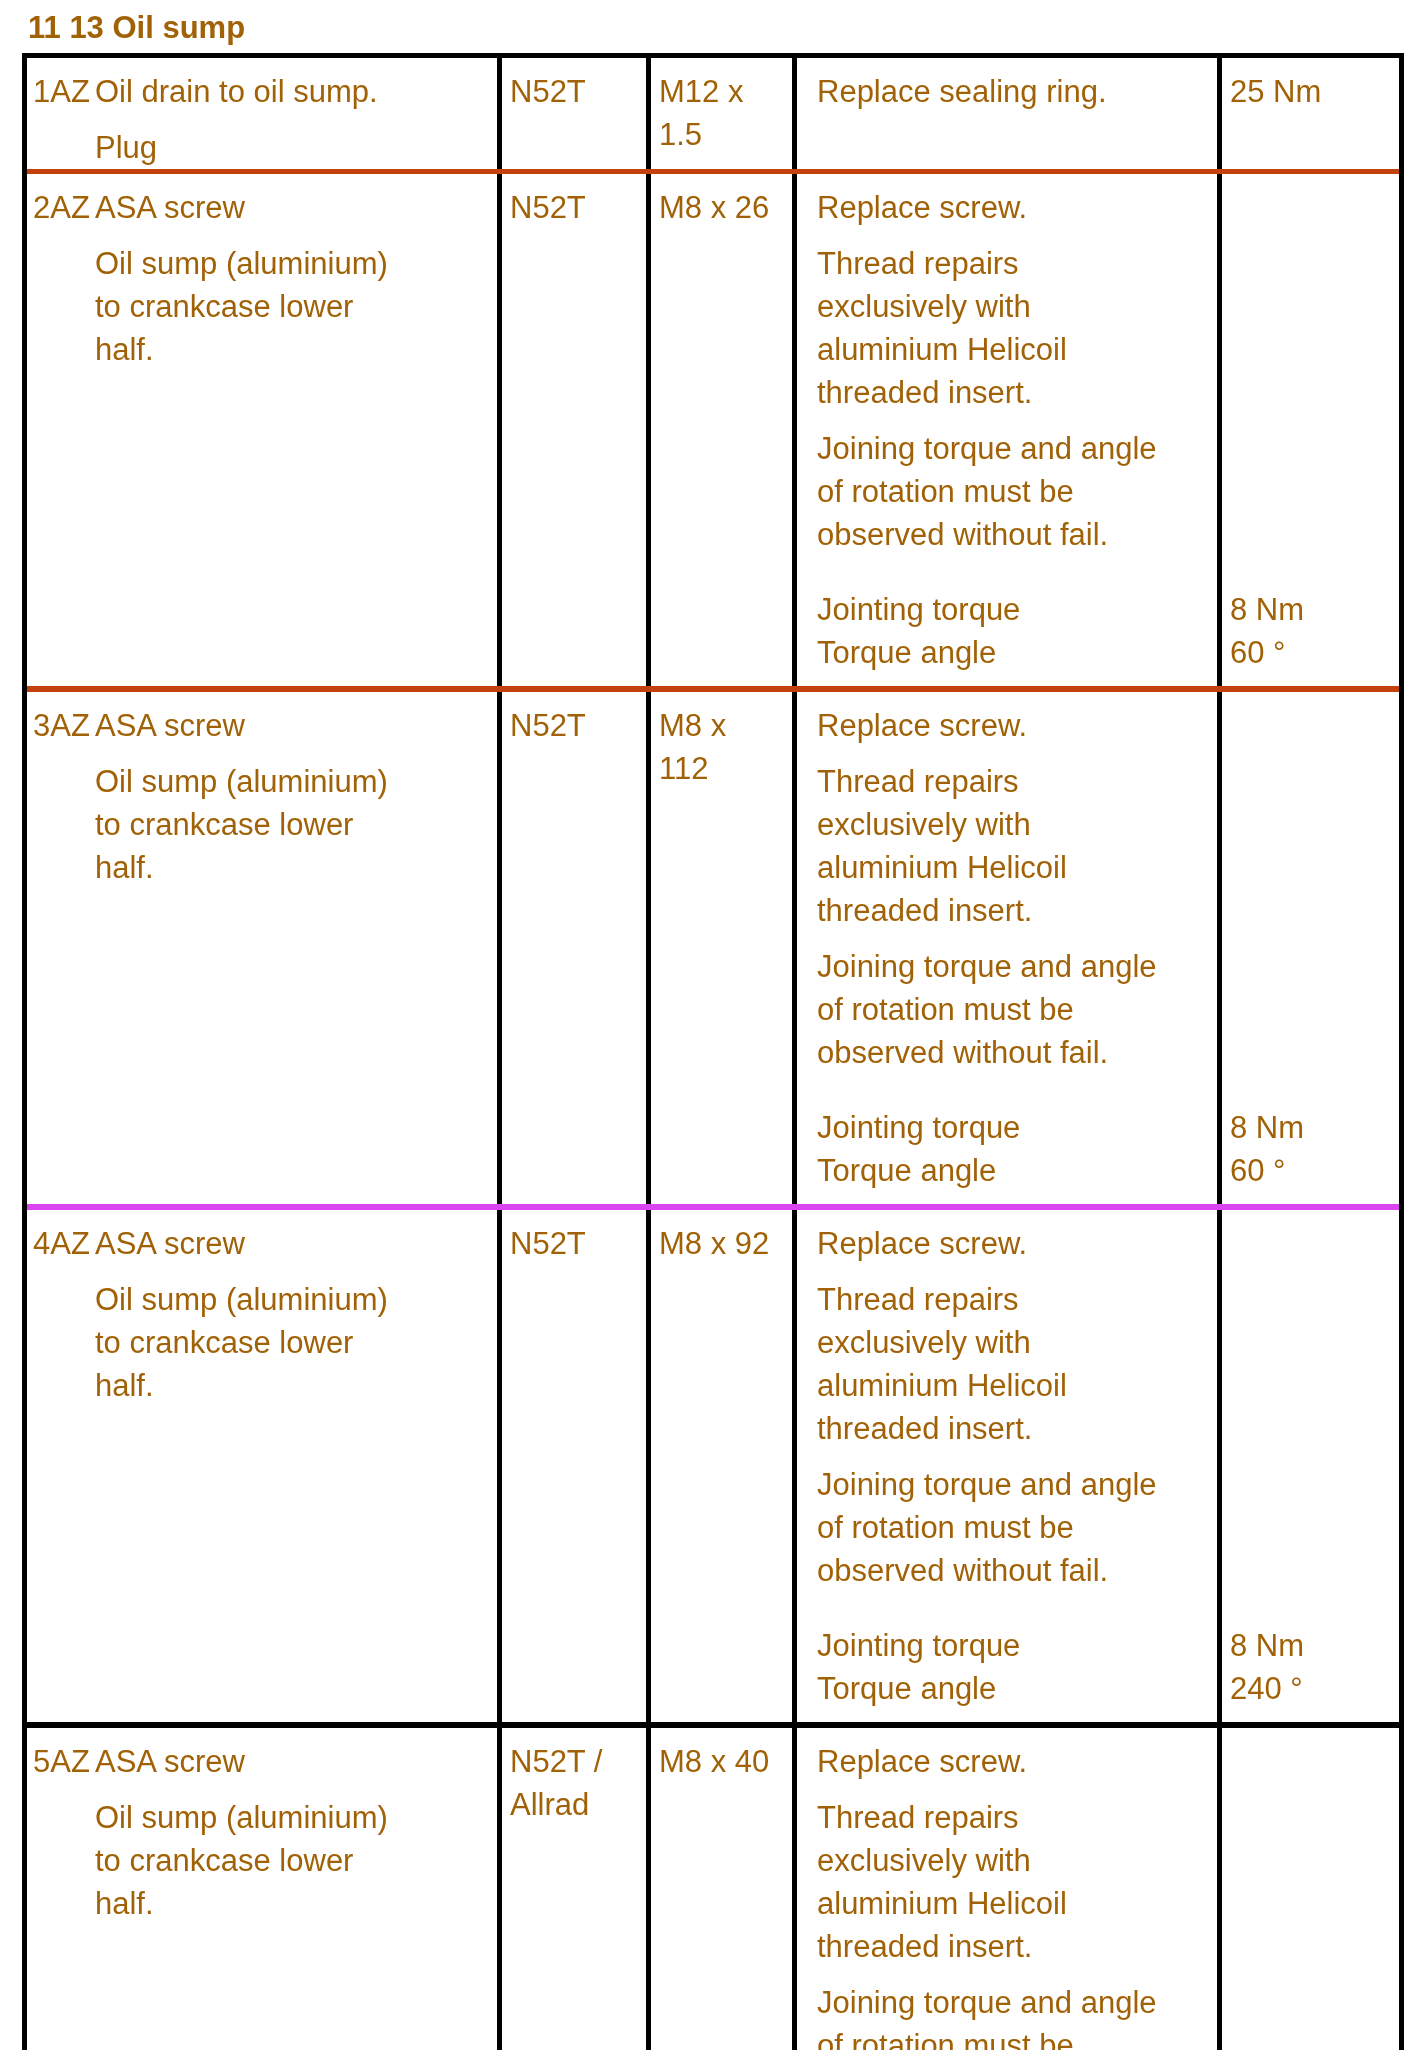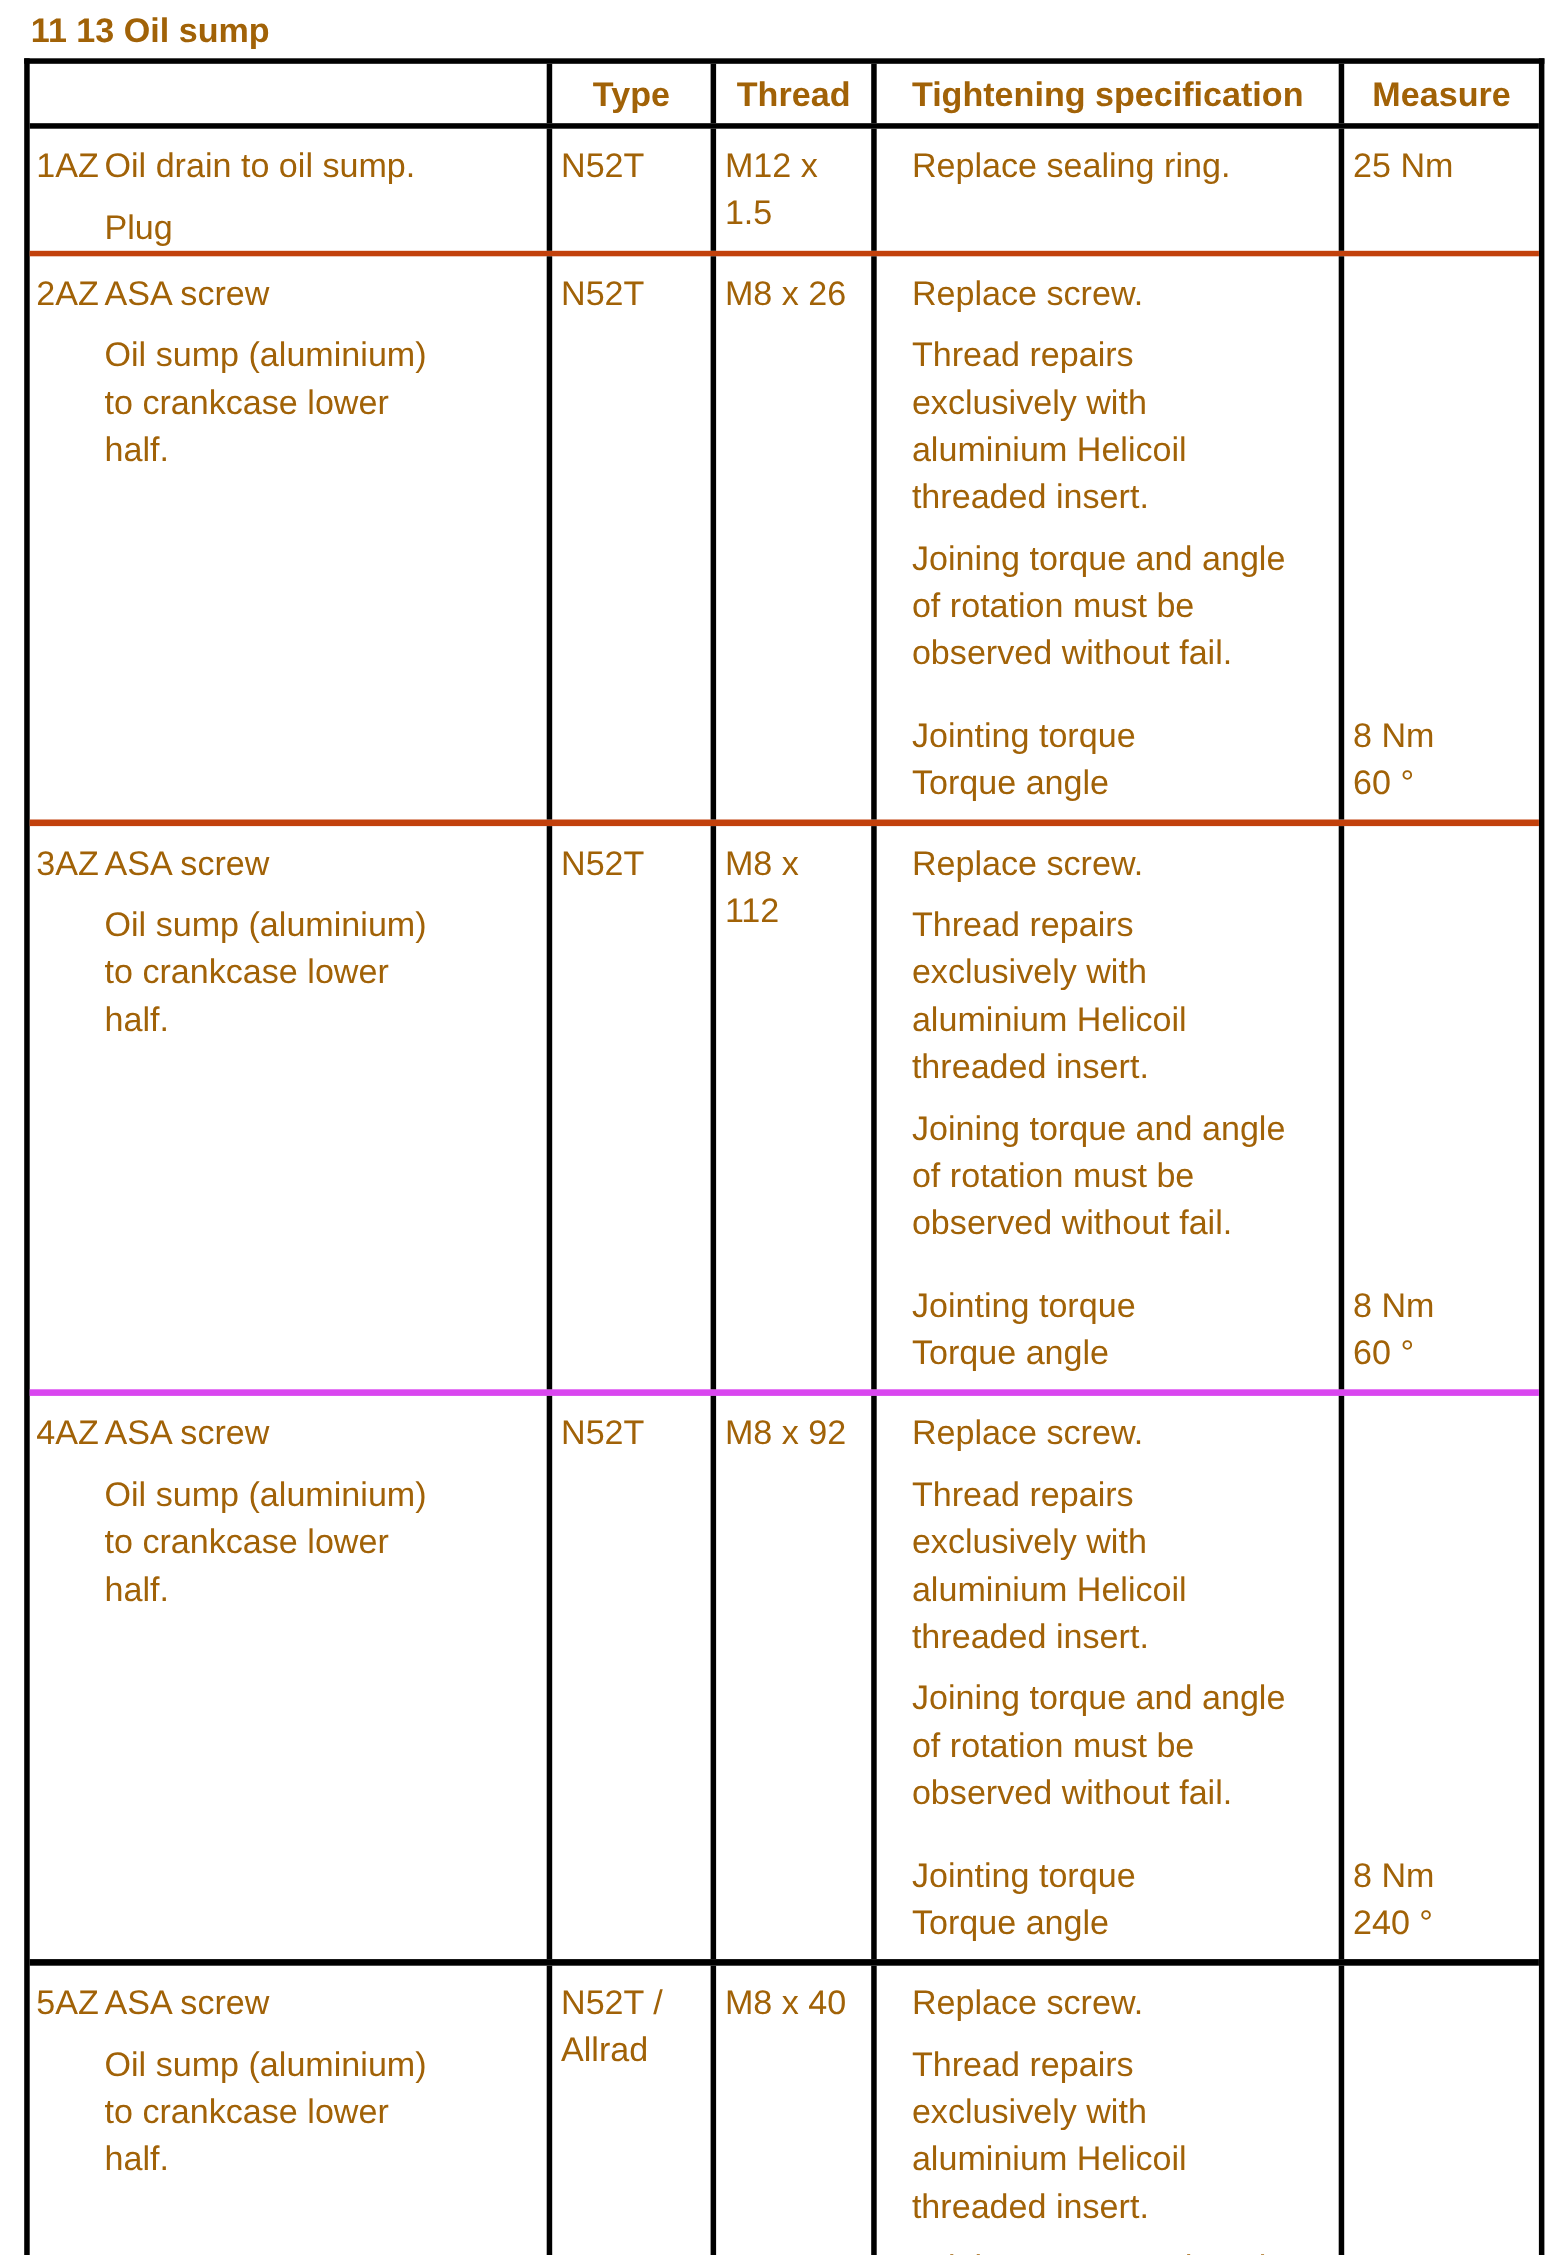--- a/index.html
+++ b/index.html
@@ -67,13 +67,6 @@
   <div class="title">11 13 Oil sump</div>
 
   <div class="tbl">
-    <div class="row hdr">
-      <div class="cell h c1"></div>
-      <div class="cell h c2">Type</div>
-      <div class="cell h c3">Thread</div>
-      <div class="cell h c4h c4" style="display: flex; align-items: center; justify-content: center; padding: 0px 4px; flex-direction: row;">Tightening specification</div>
-      <div class="cell h c5h c5" style="display: flex; align-items: center; justify-content: center; padding: 0px 2px; flex-direction: row;">Measure</div>
-    </div>
     <div id="rows-container">
         <div class="row body r0">
           <div class="cell c1">

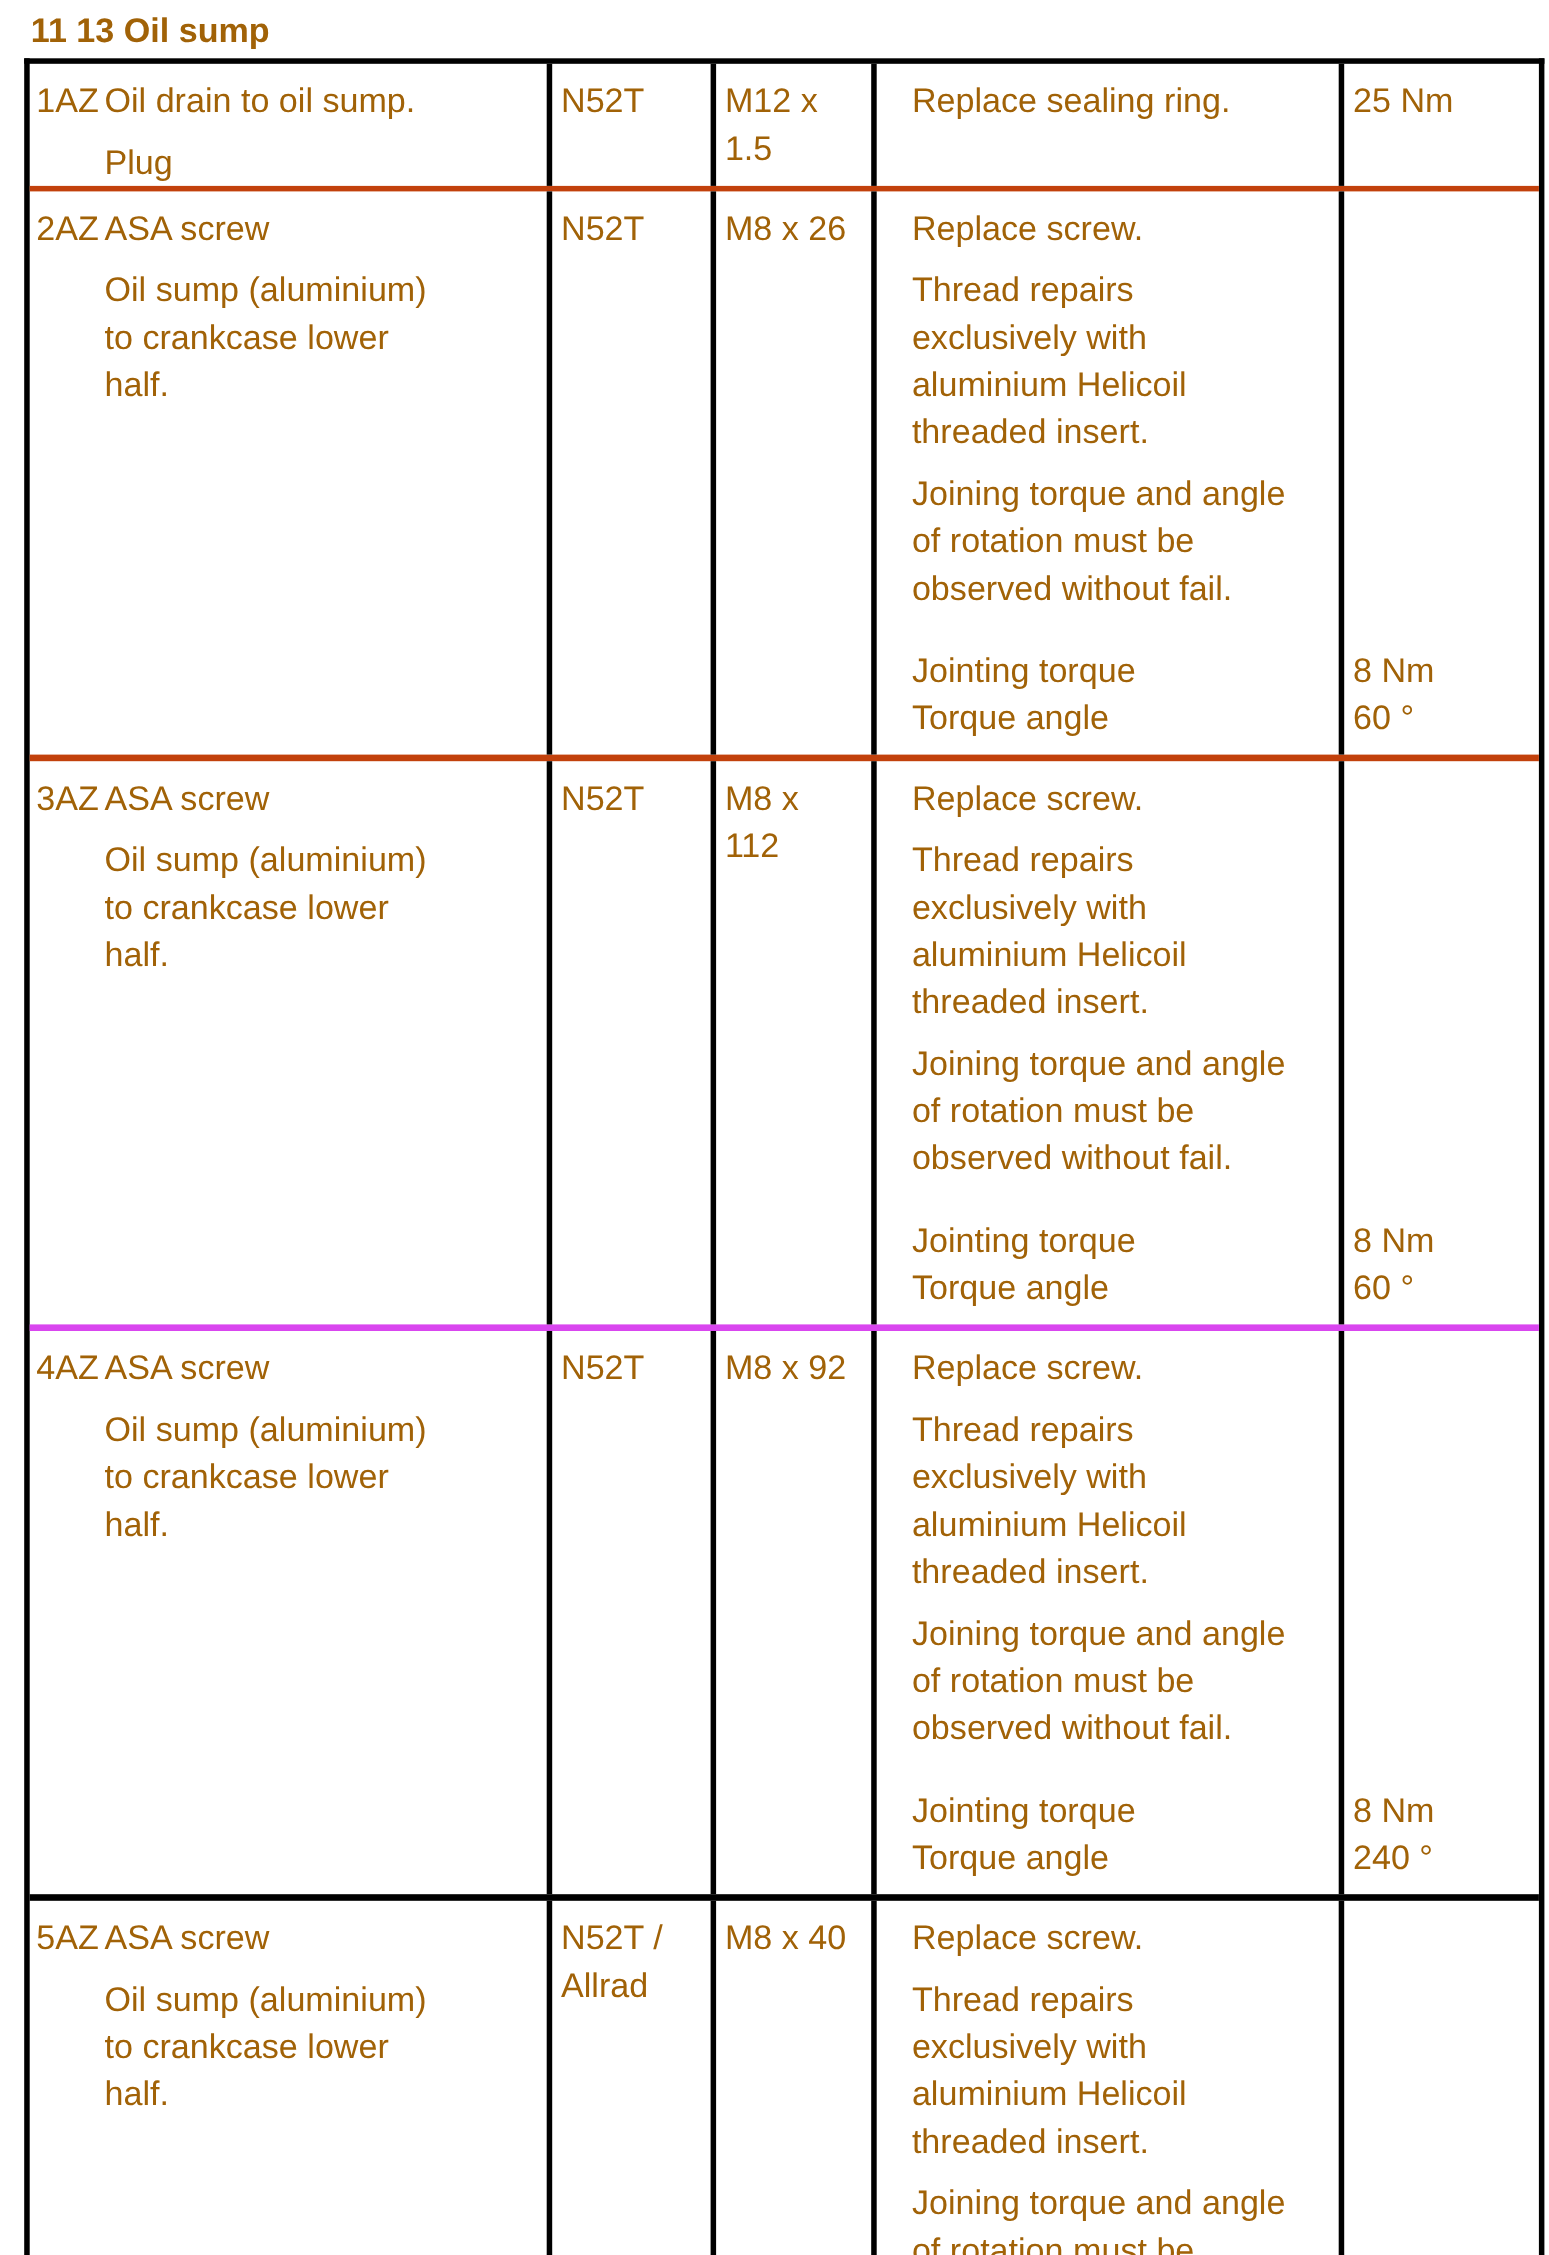--- a/index.html
+++ b/index.html
@@ -44,7 +44,7 @@
     overflow:visible;
   }
   .cell.c2,.cell.c3,.cell.c4,.cell.c5{border-left:5px solid #000;}
-  .cell.c4{padding-left:32px;display:flex;flex-direction:column;}
+  .cell.c4{padding-left:20px;display:flex;flex-direction:column;}
   .cell.c5{display:flex;flex-direction:column;}
   .cell.h{
     display:flex;align-items:center;justify-content:center;

